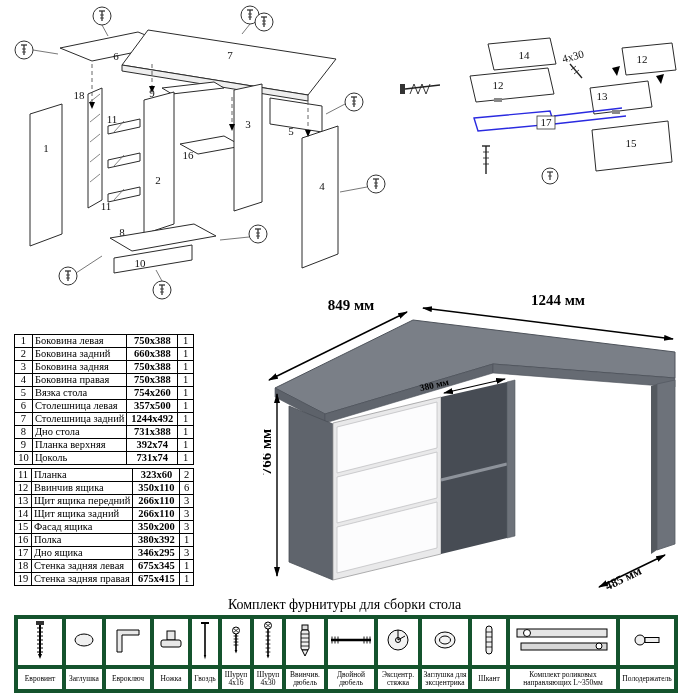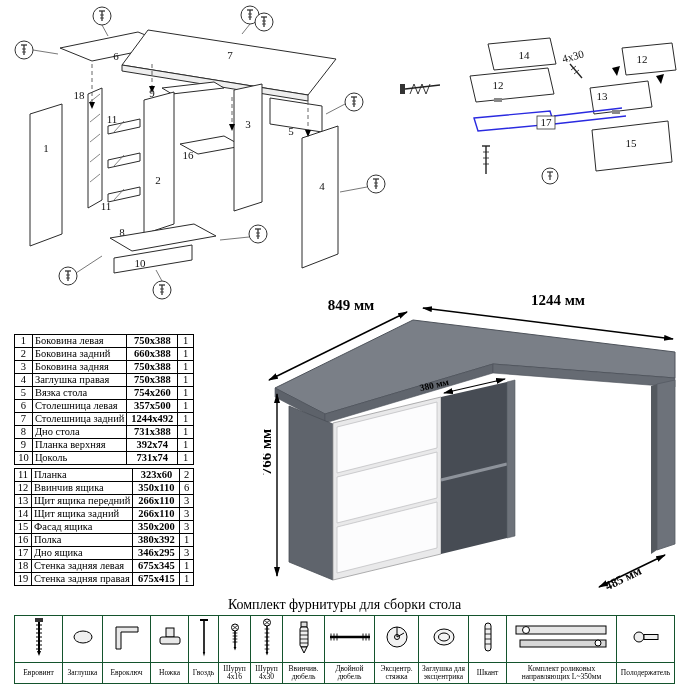--- a/index.html
+++ b/index.html
@@ -191,7 +191,7 @@
           </tr>
           <tr>
             <td class="pt-num">4</td>
-            <td class="pt-name">Заглушка правая</td>
+            <td class="pt-name">Боковина правая</td>
             <td class="pt-size">750x388</td>
             <td class="pt-qty">1</td>
           </tr>

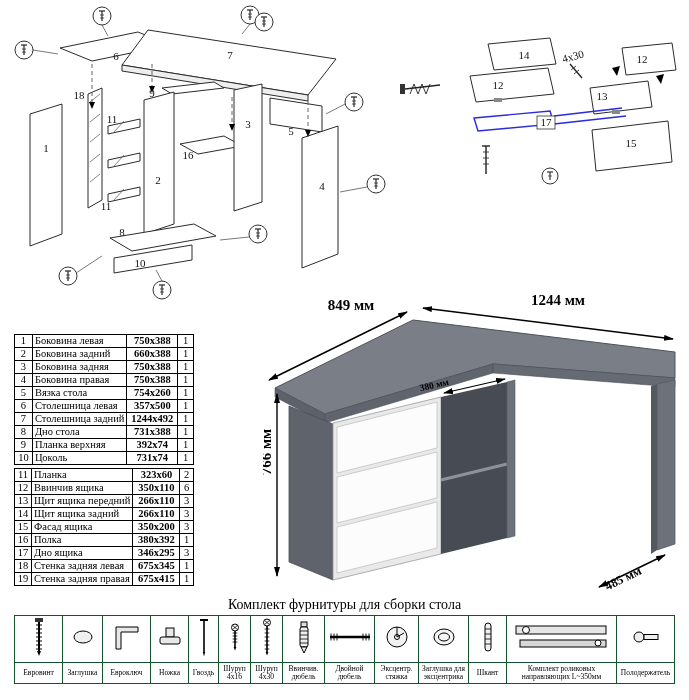--- a/index.html
+++ b/index.html
@@ -20,7 +20,7 @@
   
   .hw-title{left:0;top:597px;width:689px;text-align:center;font-size:14px;}
   .hw-table{left:14px;top:615px;width:661px;border-collapse:collapse;table-layout:fixed;}
-  .hw-table td{border:1px solid #14532d;text-align:center;vertical-align:middle;padding:1px;overflow:hidden;}
+  .hw-table td{border:4px solid #14532d;text-align:center;vertical-align:middle;padding:1px;overflow:hidden;}
   .hw-icon-cell{height:42px;}
   .hw-label{font-size:7.5px;line-height:8px;height:18px;}
   .hw-qty{font-size:11.5px;height:14px;}

